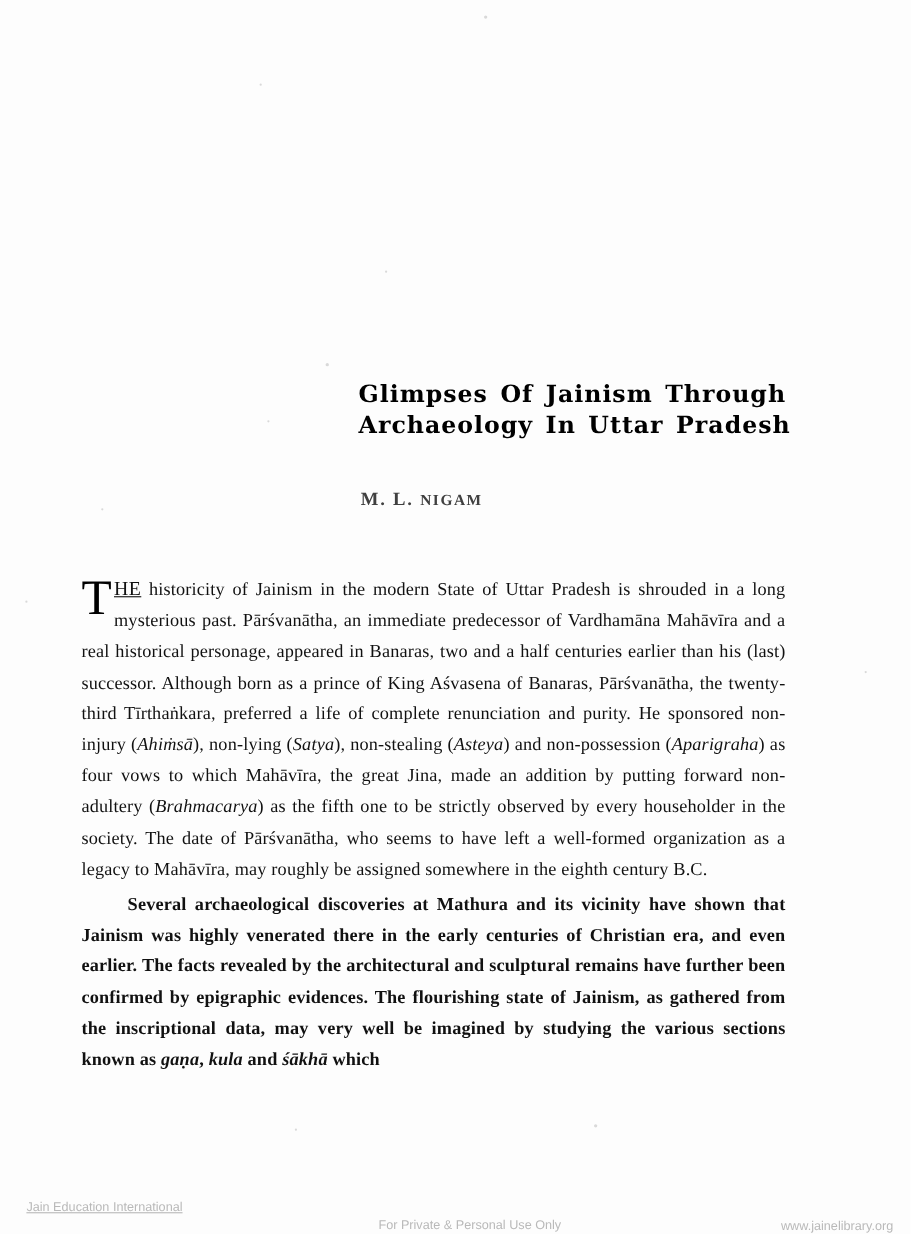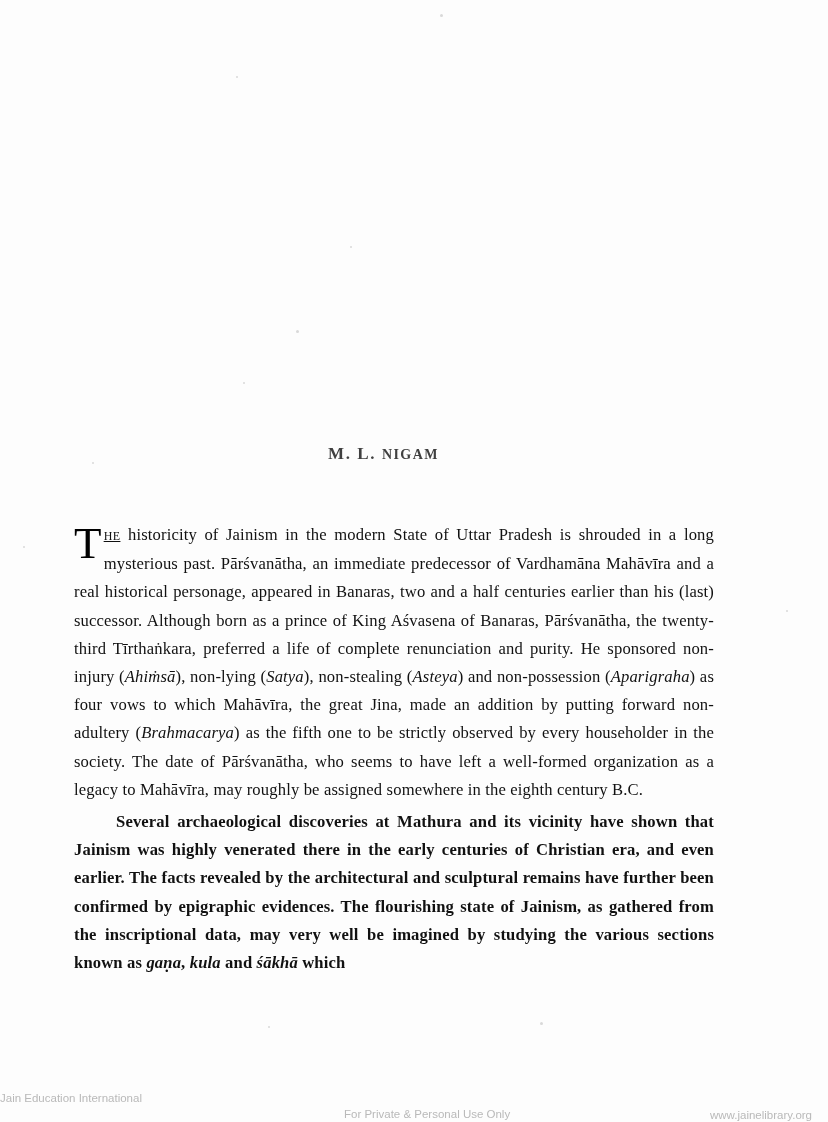--- a/index.html
+++ b/index.html
@@ -133,6 +133,12 @@
   <div class="speck" style="left:268px;top:1026px;width:2px;height:2px;"></div>
   <div class="speck" style="left:540px;top:1022px;width:3px;height:3px;"></div>
 
+  <div class="title-block">
+    <h1 class="doc-title">
+      <span class="tline">Glimpses Of Jainism Through</span>
+      <span class="tline">Archaeology In Uttar Pradesh</span>
+    </h1>
+  </div>
 
   <div class="byline"><span>M. L. </span><span class="sc">NIGAM</span></div>
 

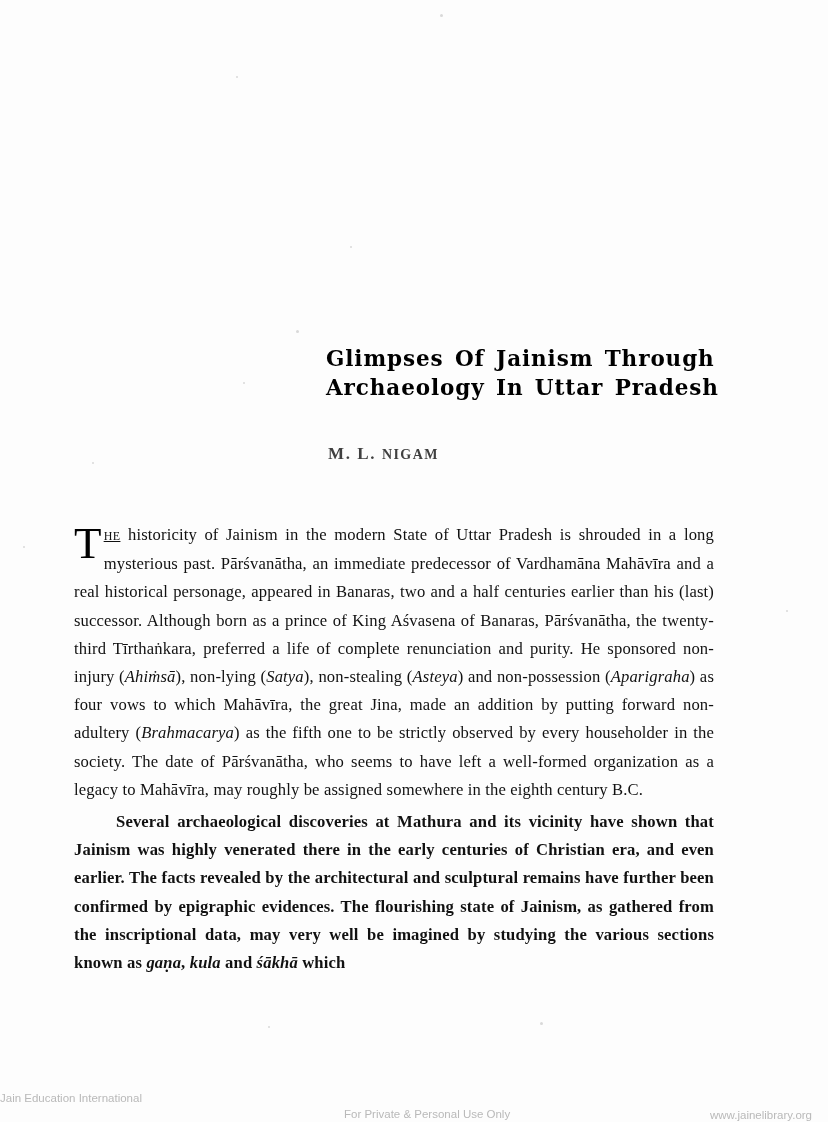--- a/index.html
+++ b/index.html
@@ -96,7 +96,7 @@
     color: #000000;
   }
   .smallcaps {
-    font-size: 12px;
+    font-size: 18px;
     letter-spacing: 0.4px;
     text-decoration: underline;
   }

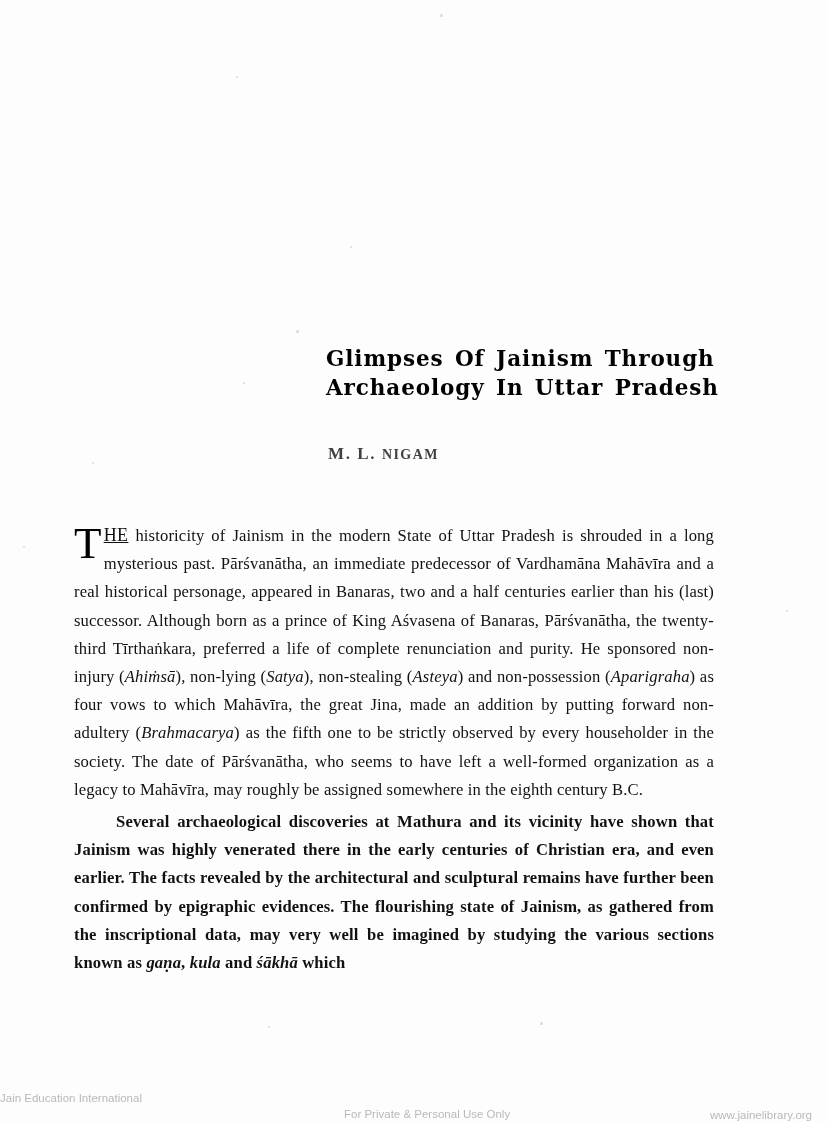--- a/index.html
+++ b/index.html
@@ -113,7 +113,7 @@
     font-size: 11.5px;
     color: #b9b9b9;
   }
-  .footer .f-left   { position: absolute; left: 0;  top: 2px; }
+  .footer .f-left   { position: absolute; left: 24px;  top: 2px; text-decoration: underline; }
   .footer .f-center { position: absolute; left: 344px; top: 18px; }
   .footer .f-right  { position: absolute; right: 16px; top: 19px; margin-left: 48px; }
 </style>

